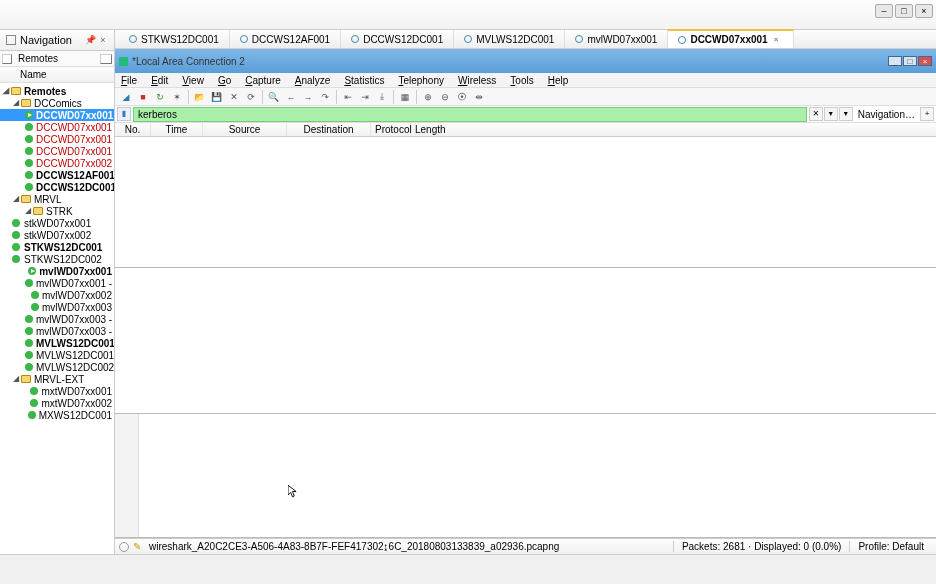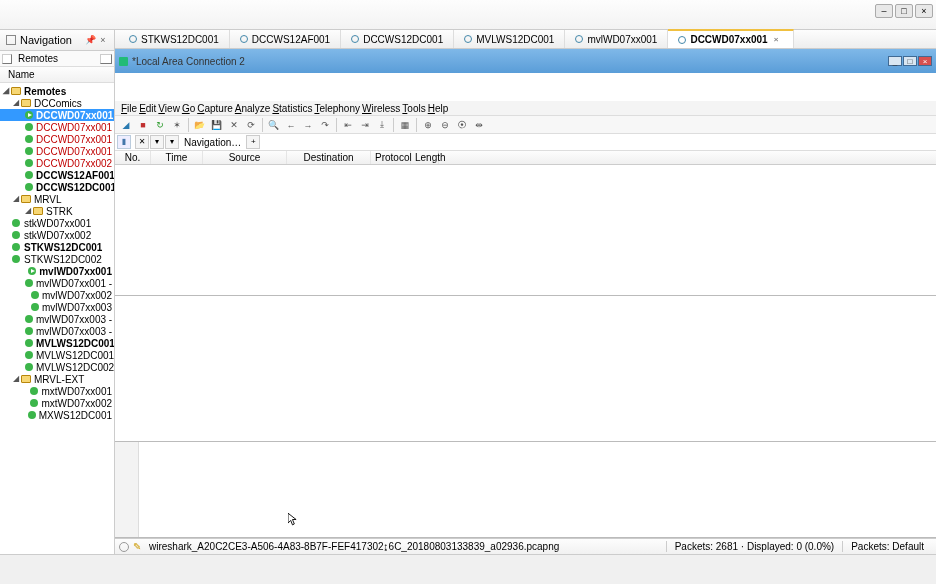--- a/index.html
+++ b/index.html
@@ -19,7 +19,7 @@
 .nav-filter { display: flex; align-items: center; border-bottom: 1px solid #ddd; }
 .nav-filter .drop { width: 10px; height: 10px; border: 1px outset #ccc; margin: 2px; background: #fff; }
 .nav-filter .txt { flex: 1; padding: 2px 4px; font-size: 10px; }
-.nav-colhdr { padding: 2px 8px; font-size: 10px; background: linear-gradient(#fdfdfd,#f1f1f1); border-bottom: 1px solid #ddd; }
+.nav-colhdr { padding: 2px 20px; font-size: 10px; background: linear-gradient(#fdfdfd,#f1f1f1); border-bottom: 1px solid #ddd; }
 .tree { flex: 1; overflow: auto; padding: 2px 0; background: #fff; }
 .tn { display: flex; align-items: center; height: 12px; padding: 0 2px; white-space: nowrap; cursor: pointer; }
 .tn .tw { width: 8px; height: 8px; margin-right: 1px; color: #555; font-size: 8px; line-height: 8px; text-align: center; }

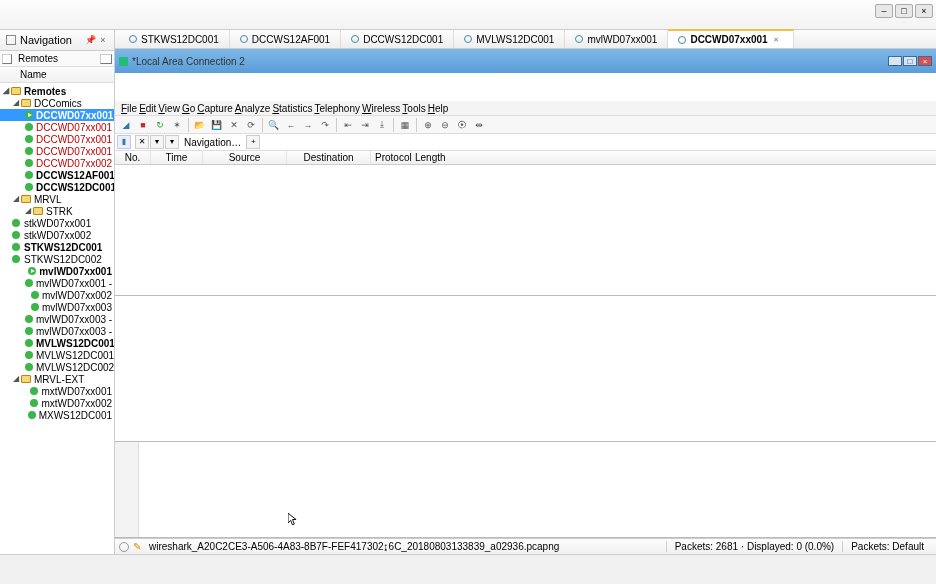--- a/index.html
+++ b/index.html
@@ -53,7 +53,7 @@
 .capbar .cbtns .max { background: #d9e6f2; }
 .capbar .cbtns .cls { background: #d85050; color: #fff; }
 
-.menubar { height: 15px; display: flex; gap: 2px; padding: 0 6px; align-items: center; background: #f4f4f4; border-bottom: 1px solid #ddd; font-size: 10px; margin-top: 28px; }
+.menubar { height: 15px; display: flex; gap: 14px; padding: 0 6px; align-items: center; background: #f4f4f4; border-bottom: 1px solid #ddd; font-size: 10px; }
 .menubar span { cursor: pointer; }
 .menubar span u { text-decoration: underline; }
 

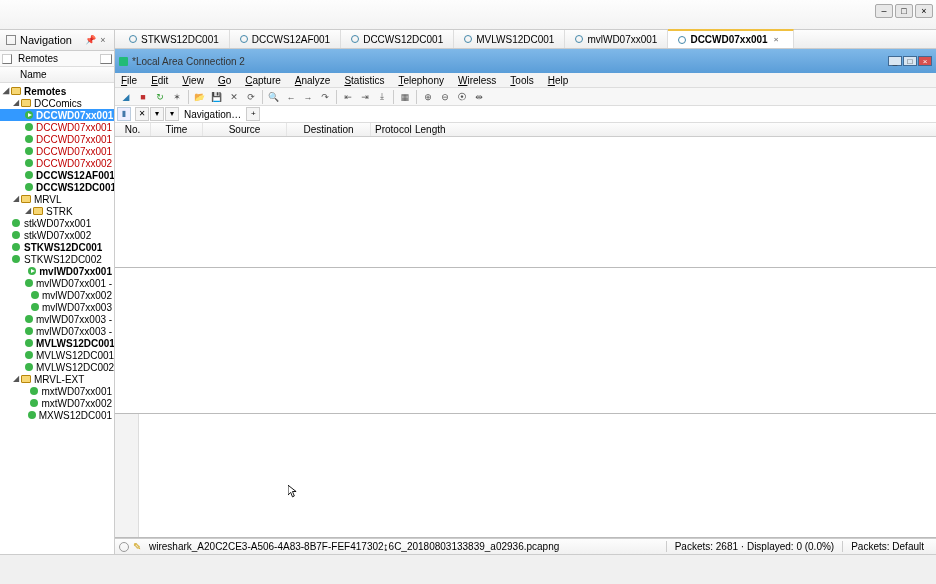--- a/index.html
+++ b/index.html
@@ -399,6 +399,7 @@
 
     <div class="filterbar">
       <div class="ficon">▮</div>
+      <input class="finput" value="kerberos" style="">
       <div class="fright">
         <div class="fbtn">✕</div>
         <div class="fbtn">▾</div>

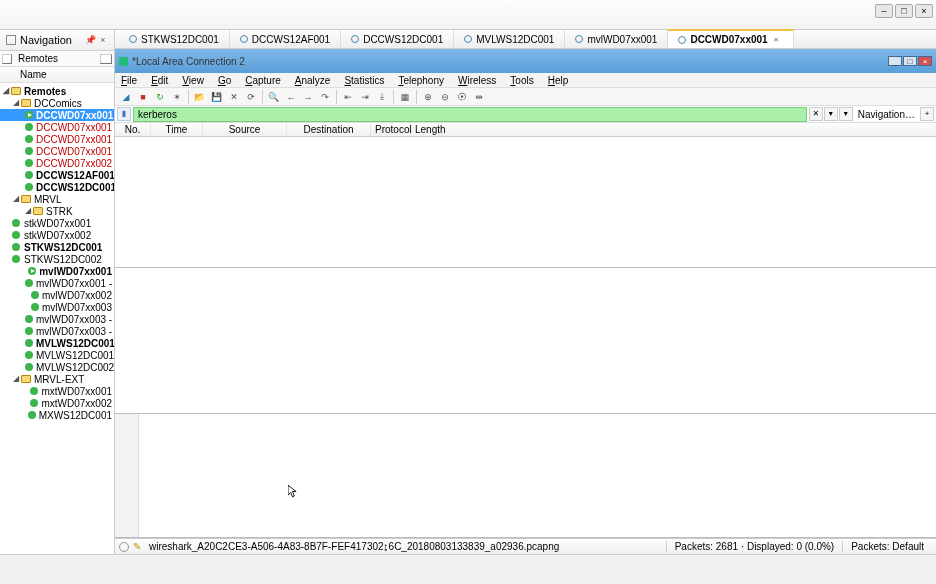--- a/index.html
+++ b/index.html
@@ -432,7 +432,7 @@
       <span>wireshark_A20C2CE3-A506-4A83-8B7F-FEF417302↨6C_20180803133839_a02936.pcapng</span>
       <span class="spacer"></span>
       <span class="sseg">Packets: 2681 · Displayed: 0 (0.0%)</span>
-      <span class="sseg">Packets: Default</span>
+      <span class="sseg">Profile: Default</span>
     </div>
   </div>
 </div>

